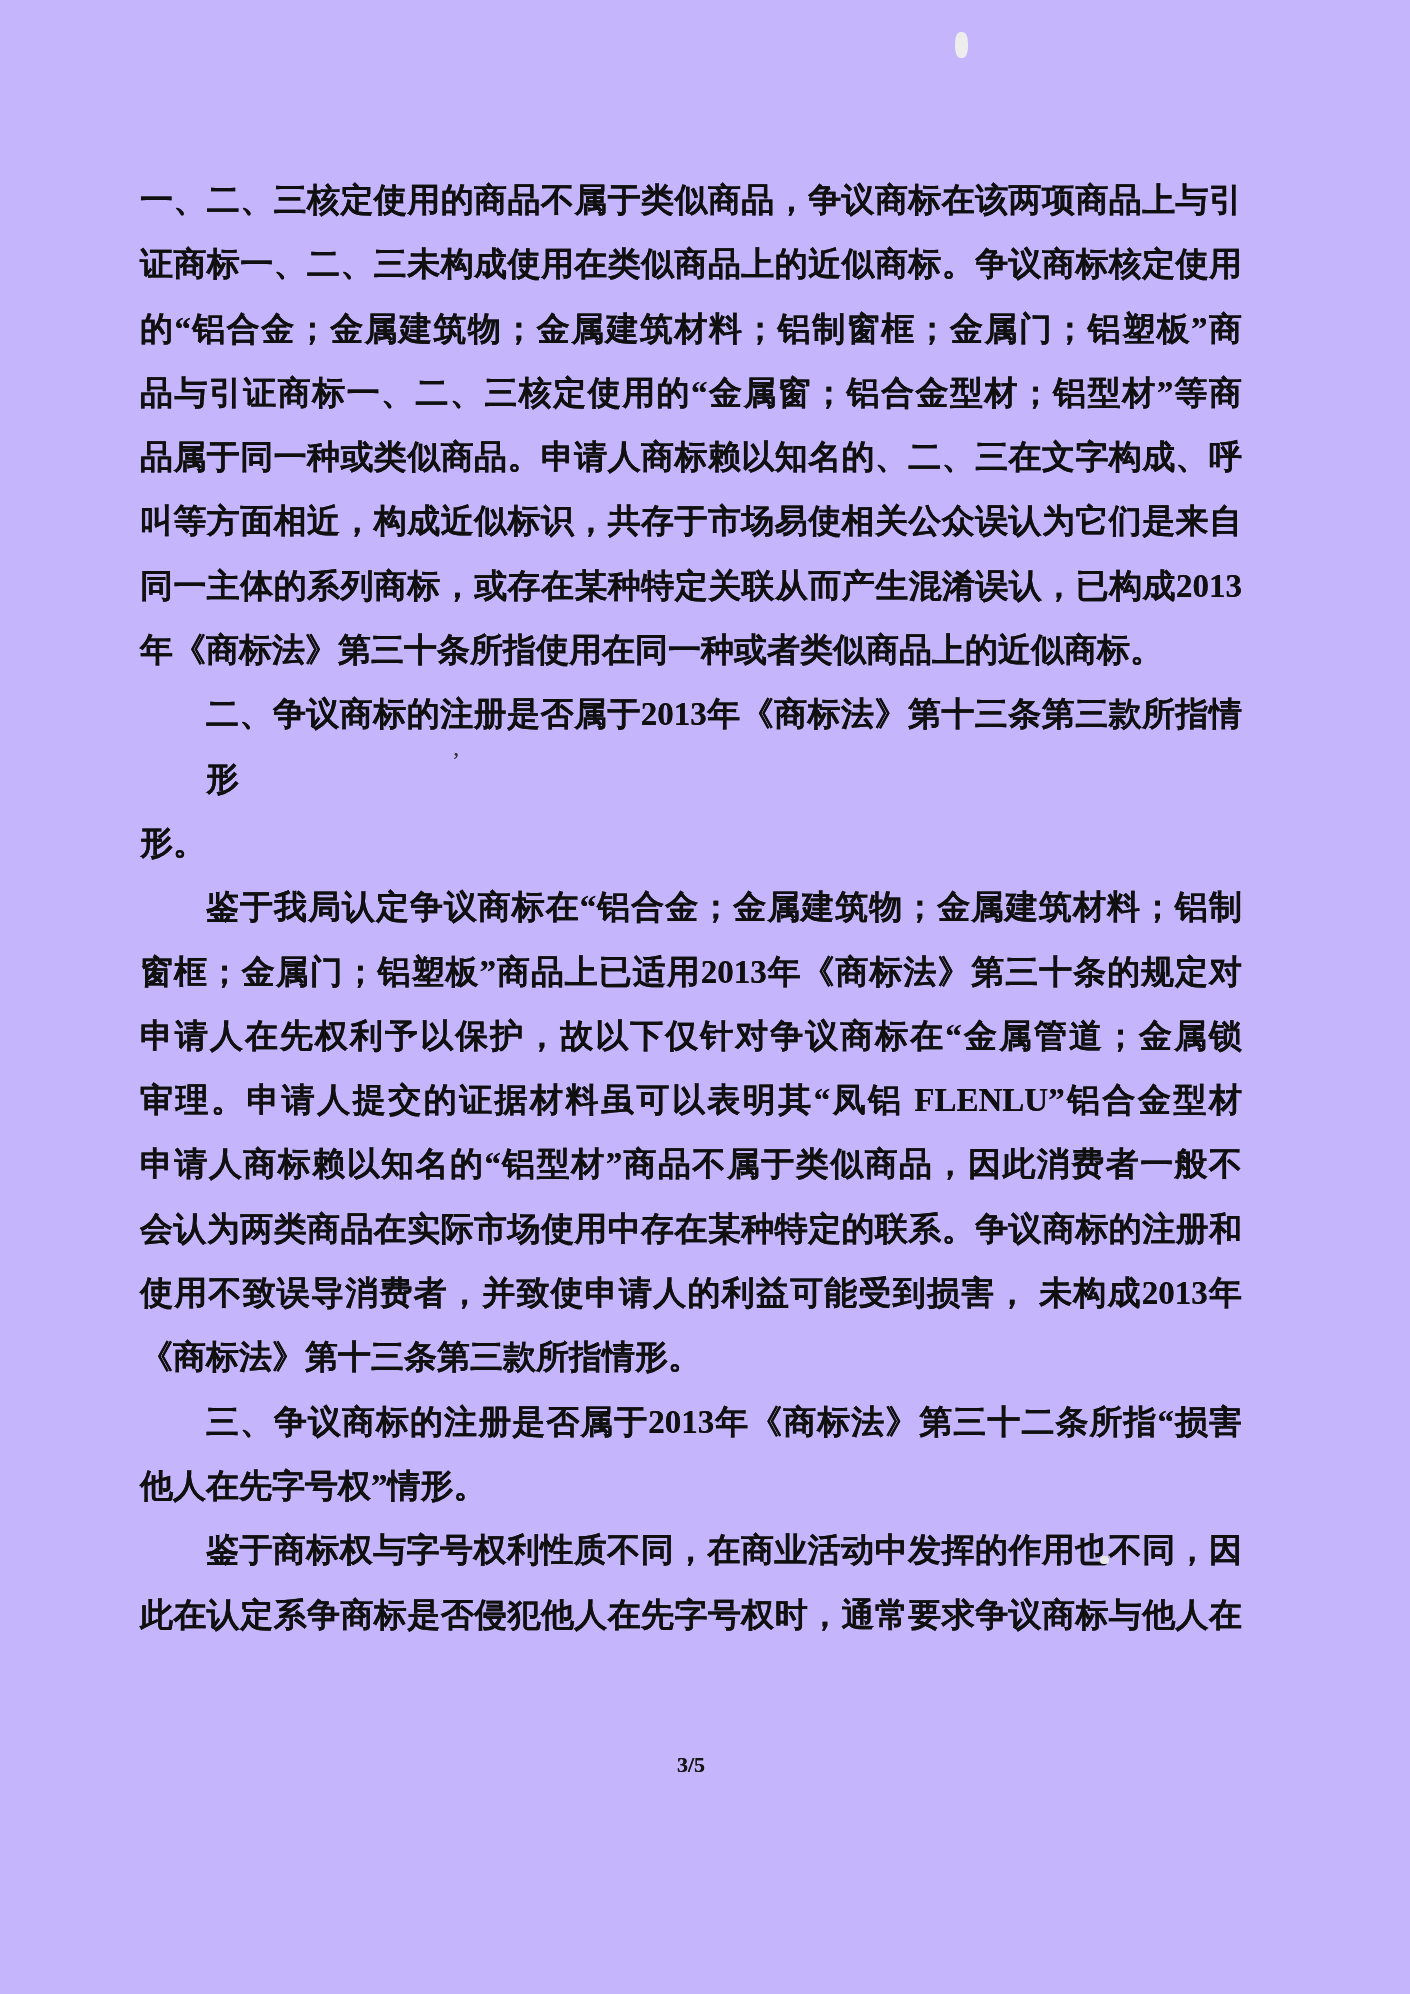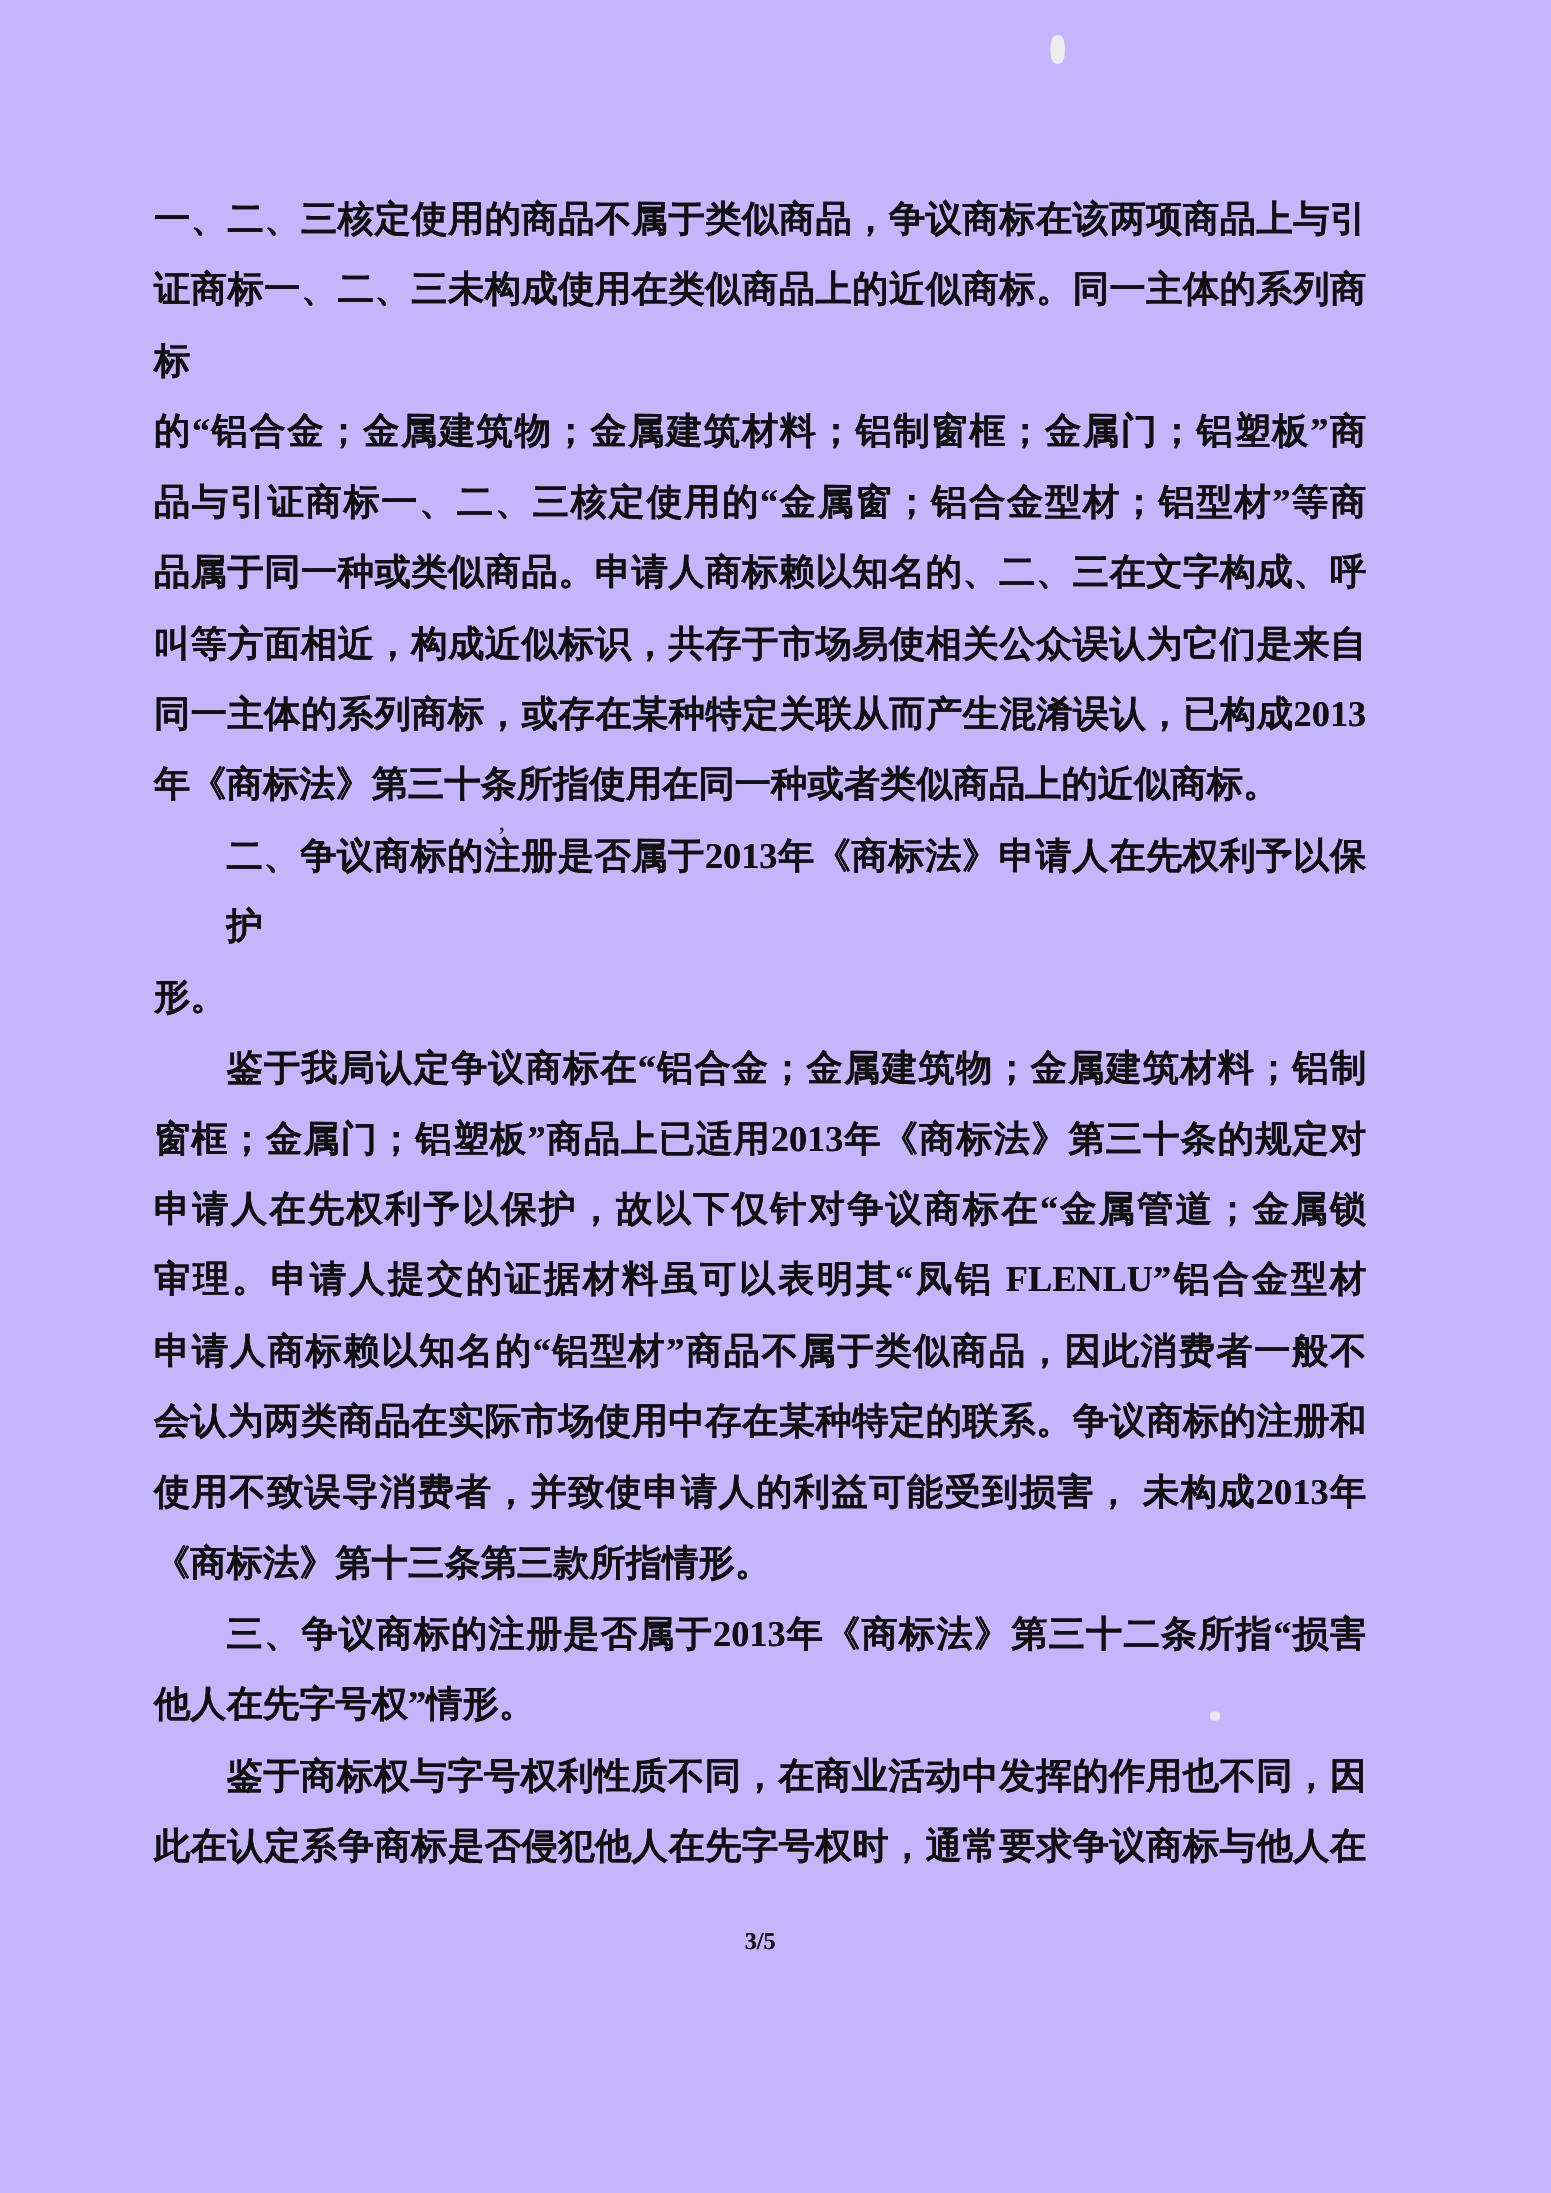--- a/index.html
+++ b/index.html
@@ -84,7 +84,7 @@
 <div class="page">
   <div class="text-block" id="doc-body">
       <div class="line">一、二、三核定使用的商品不属于类似商品，争议商标在该两项商品上与引</div>
-      <div class="line">证商标一、二、三未构成使用在类似商品上的近似商标。同一主体的系列商标</div>
+      <div class="line">证商标一、二、三未构成使用在类似商品上的近似商标。争议商标核定使用</div>
       <div class="line">的“铝合金；金属建筑物；金属建筑材料；铝制窗框；金属门；铝塑板”商</div>
       <div class="line">品与引证商标一、二、三核定使用的“金属窗；铝合金型材；铝型材”等商</div>
       <div class="line">品属于同一种或类似商品。申请人商标赖以知名的、二、三在文字构成、呼</div>

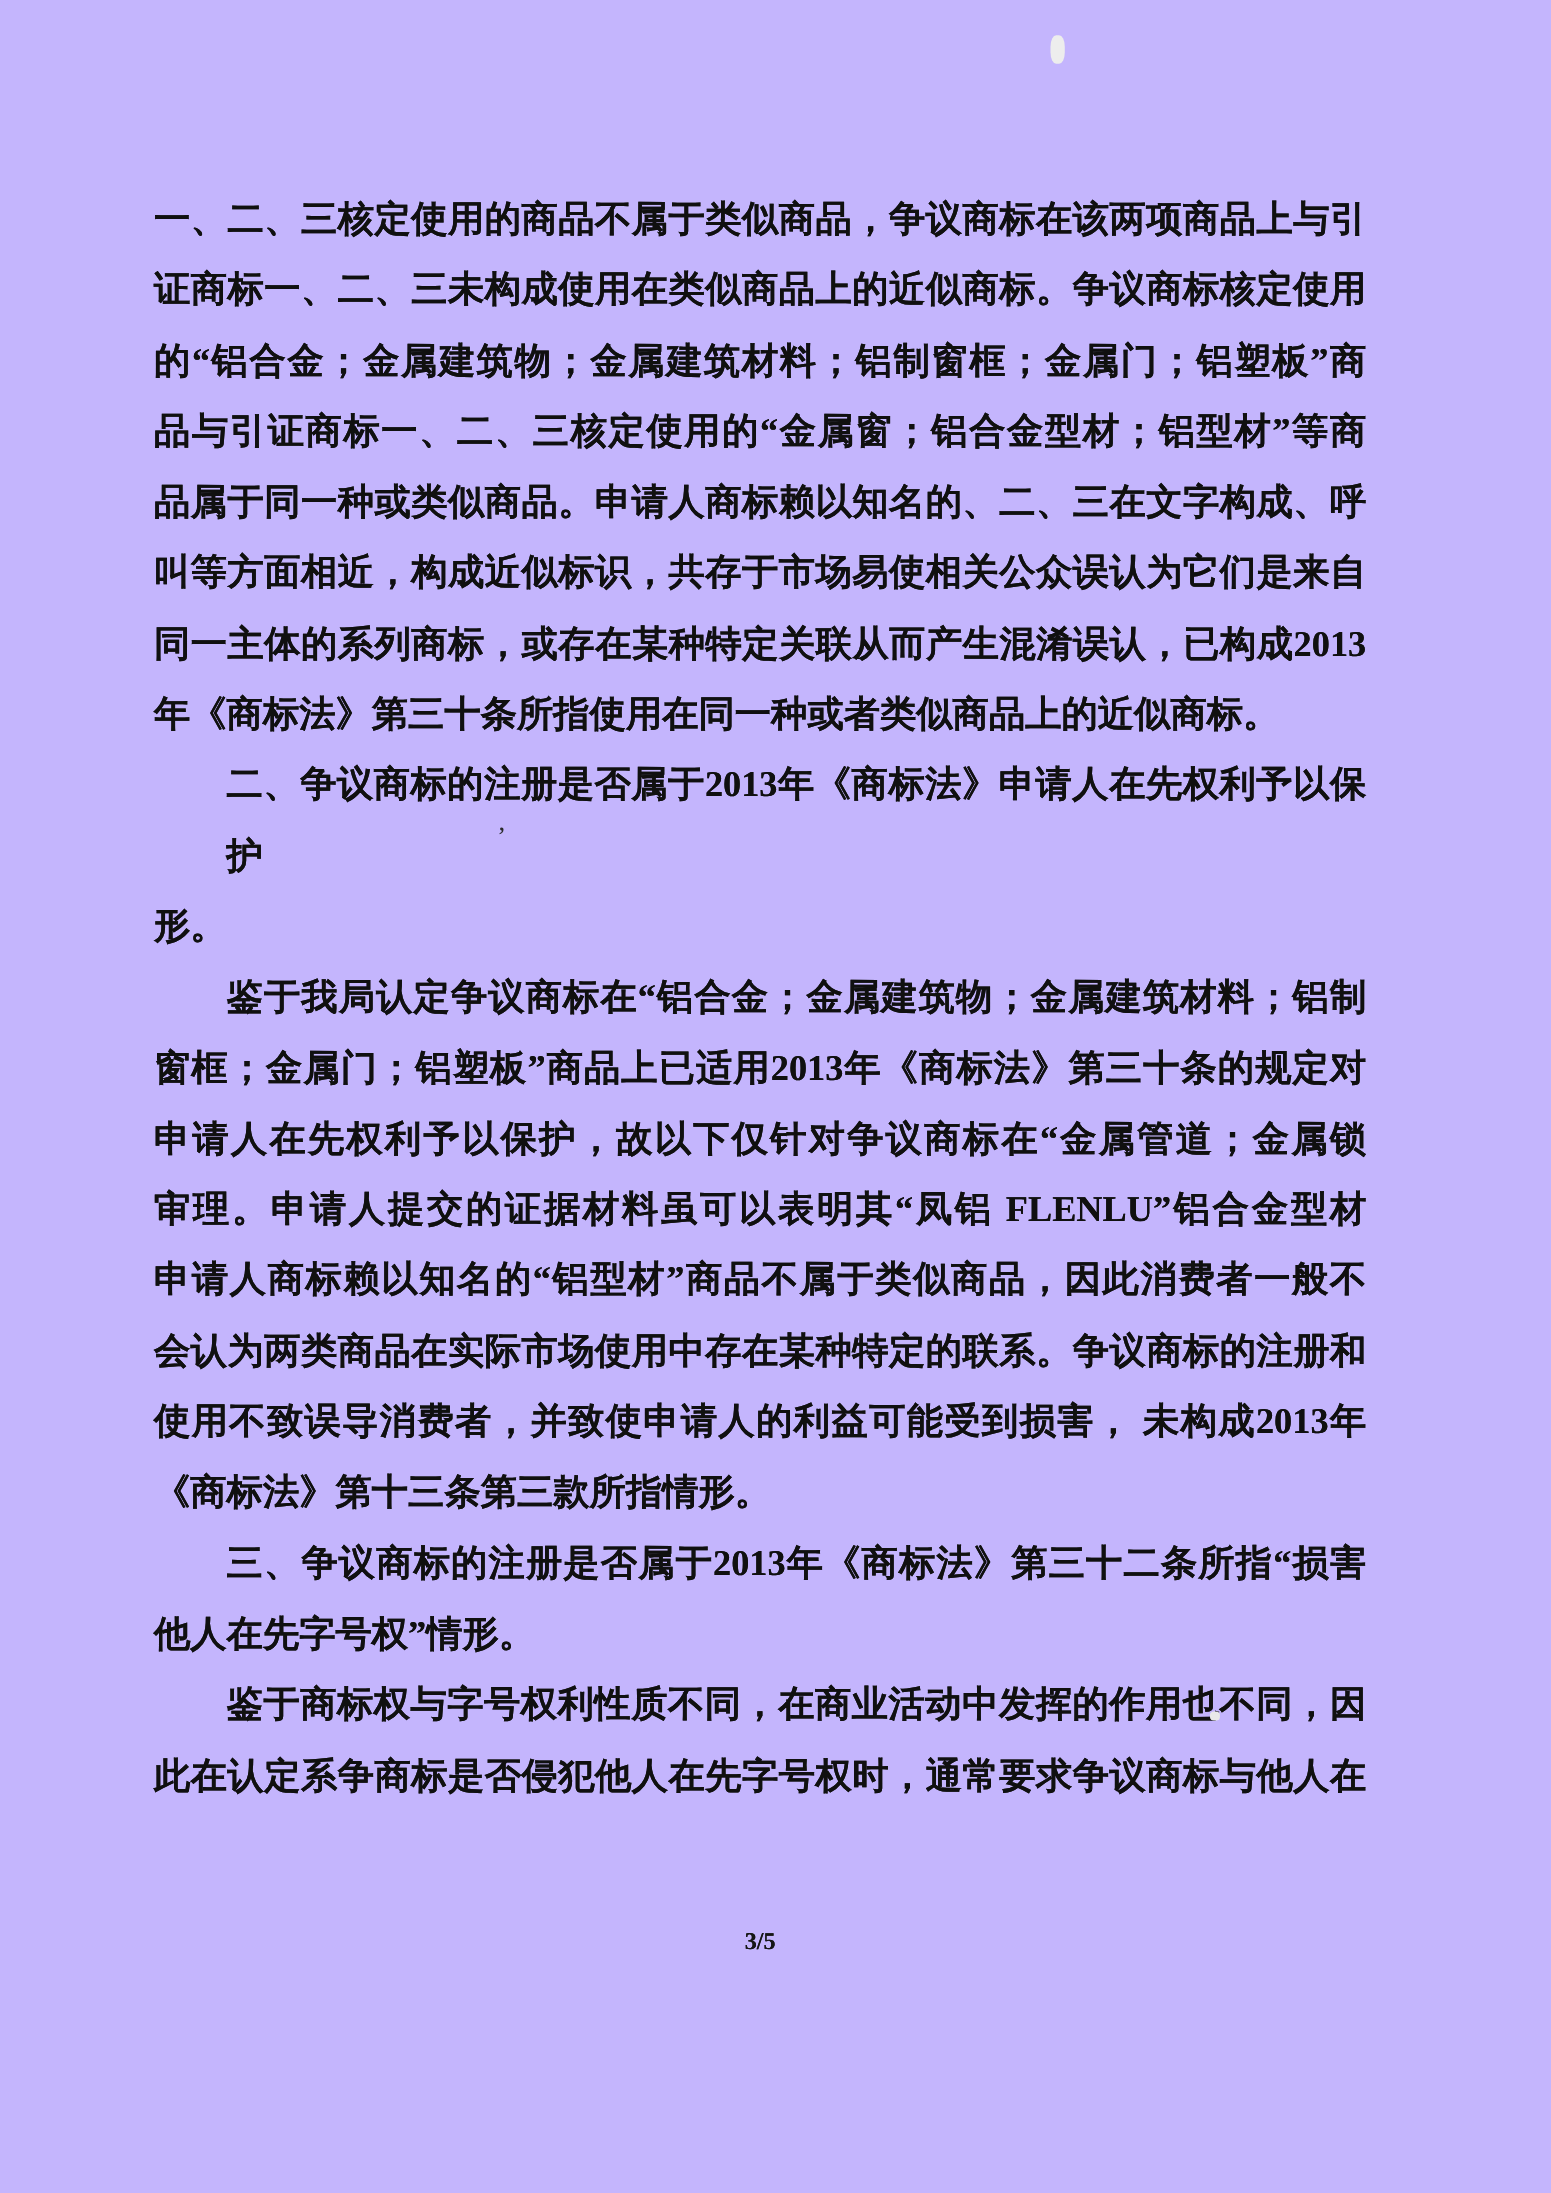--- a/index.html
+++ b/index.html
@@ -91,7 +91,7 @@
       <div class="line">叫等方面相近，构成近似标识，共存于市场易使相关公众误认为它们是来自</div>
       <div class="line">同一主体的系列商标，或存在某种特定关联从而产生混淆误认，已构成2013</div>
       <div class="line last">年《商标法》第三十条所指使用在同一种或者类似商品上的近似商标。</div>
-      <div class="line indent">二、争议商标的注册是否属于2013年《商标法》申请人在先权利予以保护</div>
+      <div class="line indent">二、争议商标的注册是否属于2013年《商标法》第十三条第三款所指情形</div>
       <div class="line last">形。</div>
       <div class="line indent">鉴于我局认定争议商标在“铝合金；金属建筑物；金属建筑材料；铝制</div>
       <div class="line">窗框；金属门；铝塑板”商品上已适用2013年《商标法》第三十条的规定对</div>

